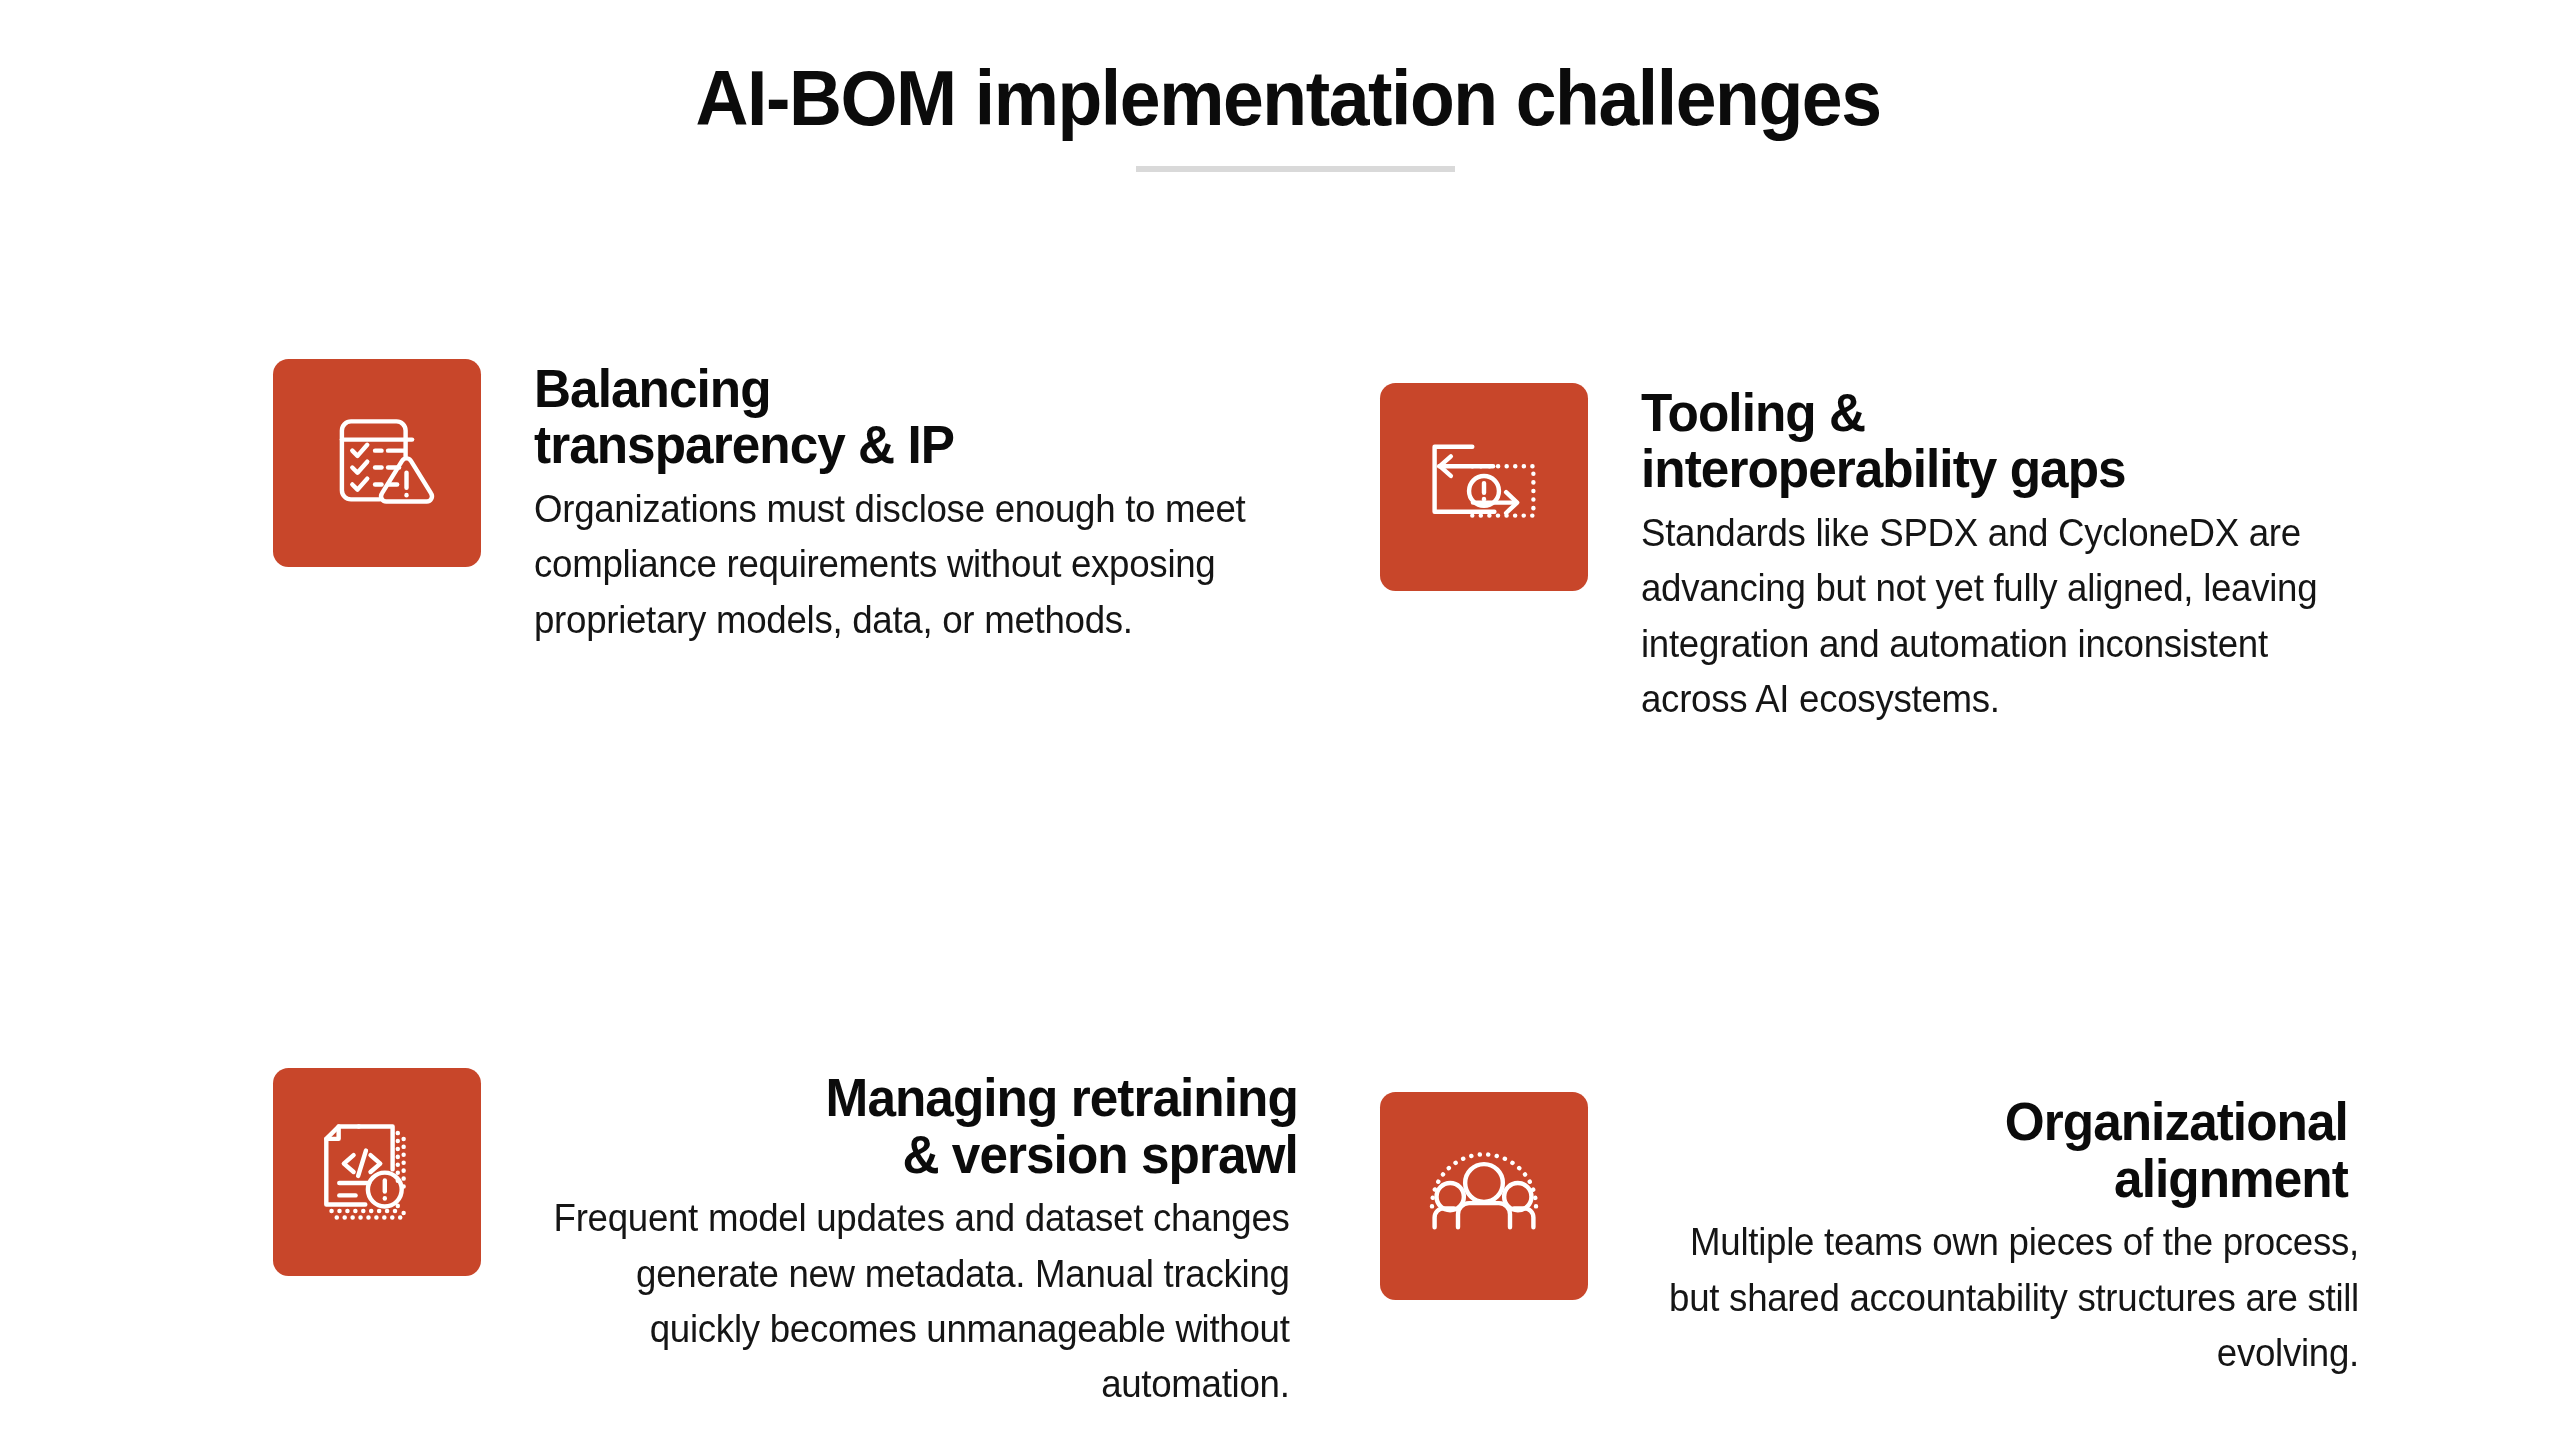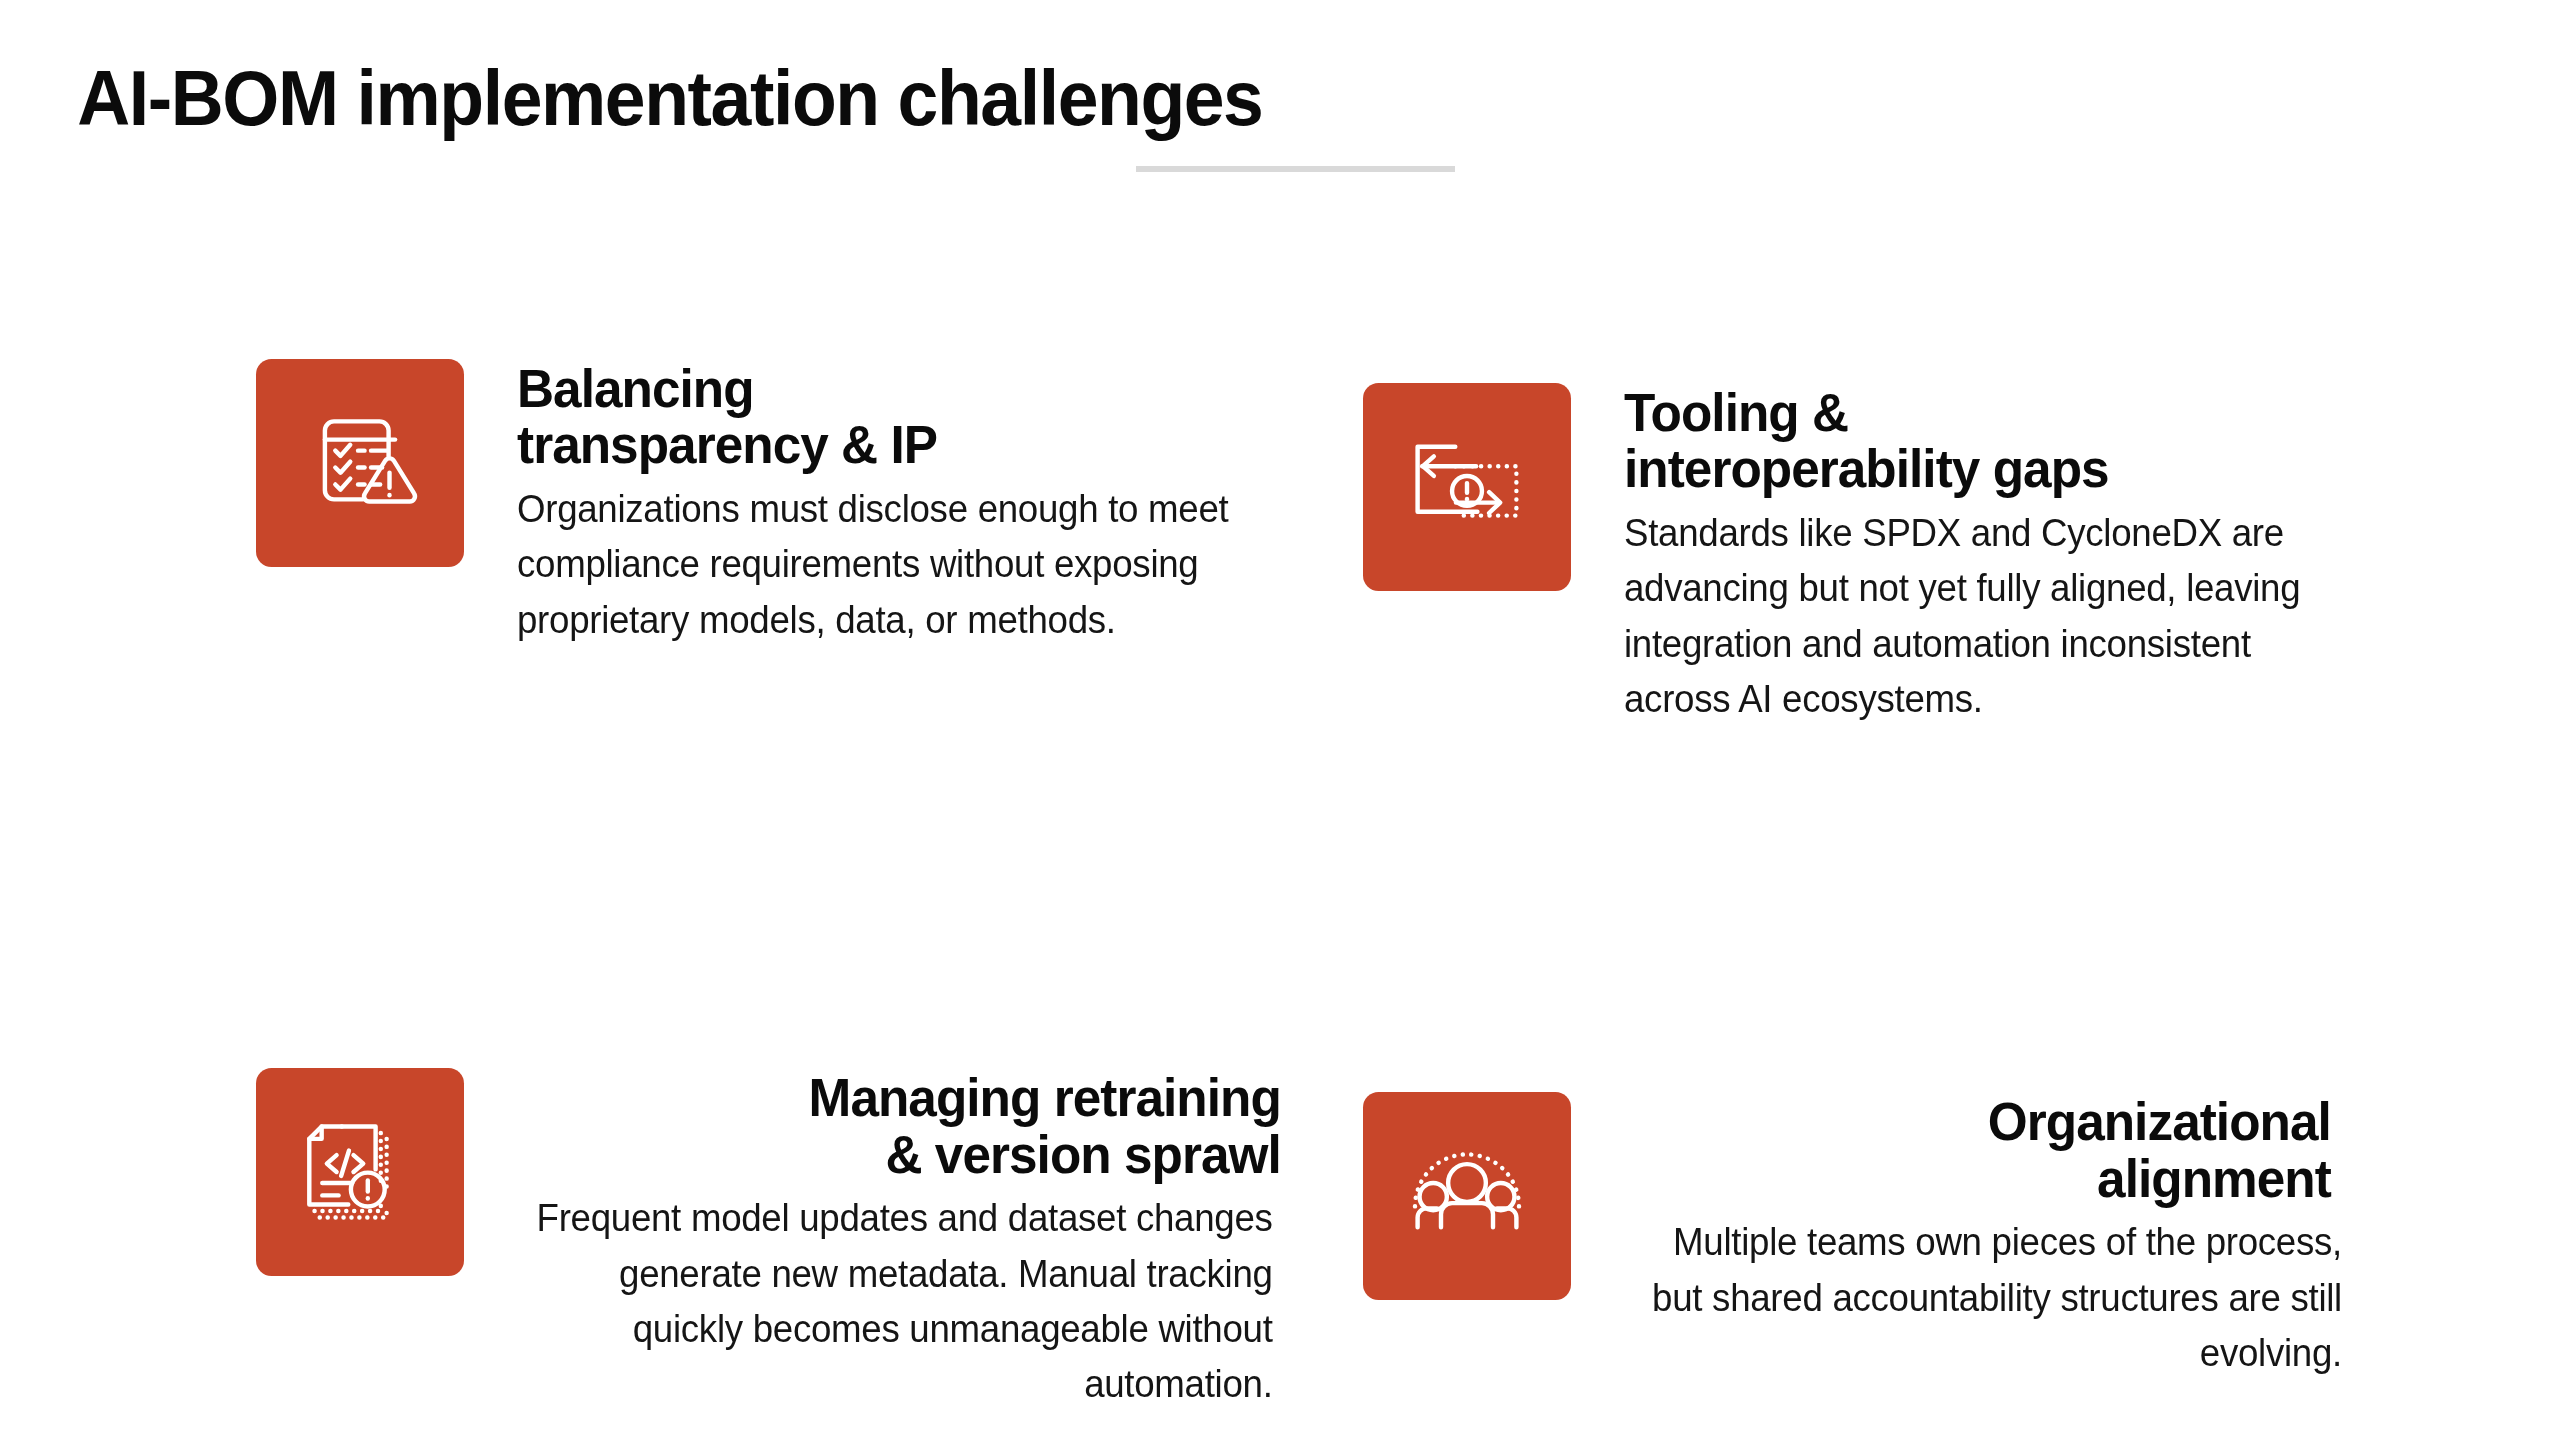--- a/index.html
+++ b/index.html
@@ -27,7 +27,7 @@
     top: 0;
     left: 0;
     width: 2576px;
-    text-align: left;
+    text-align: center;
   }
   .slide-title {
     margin: 0;

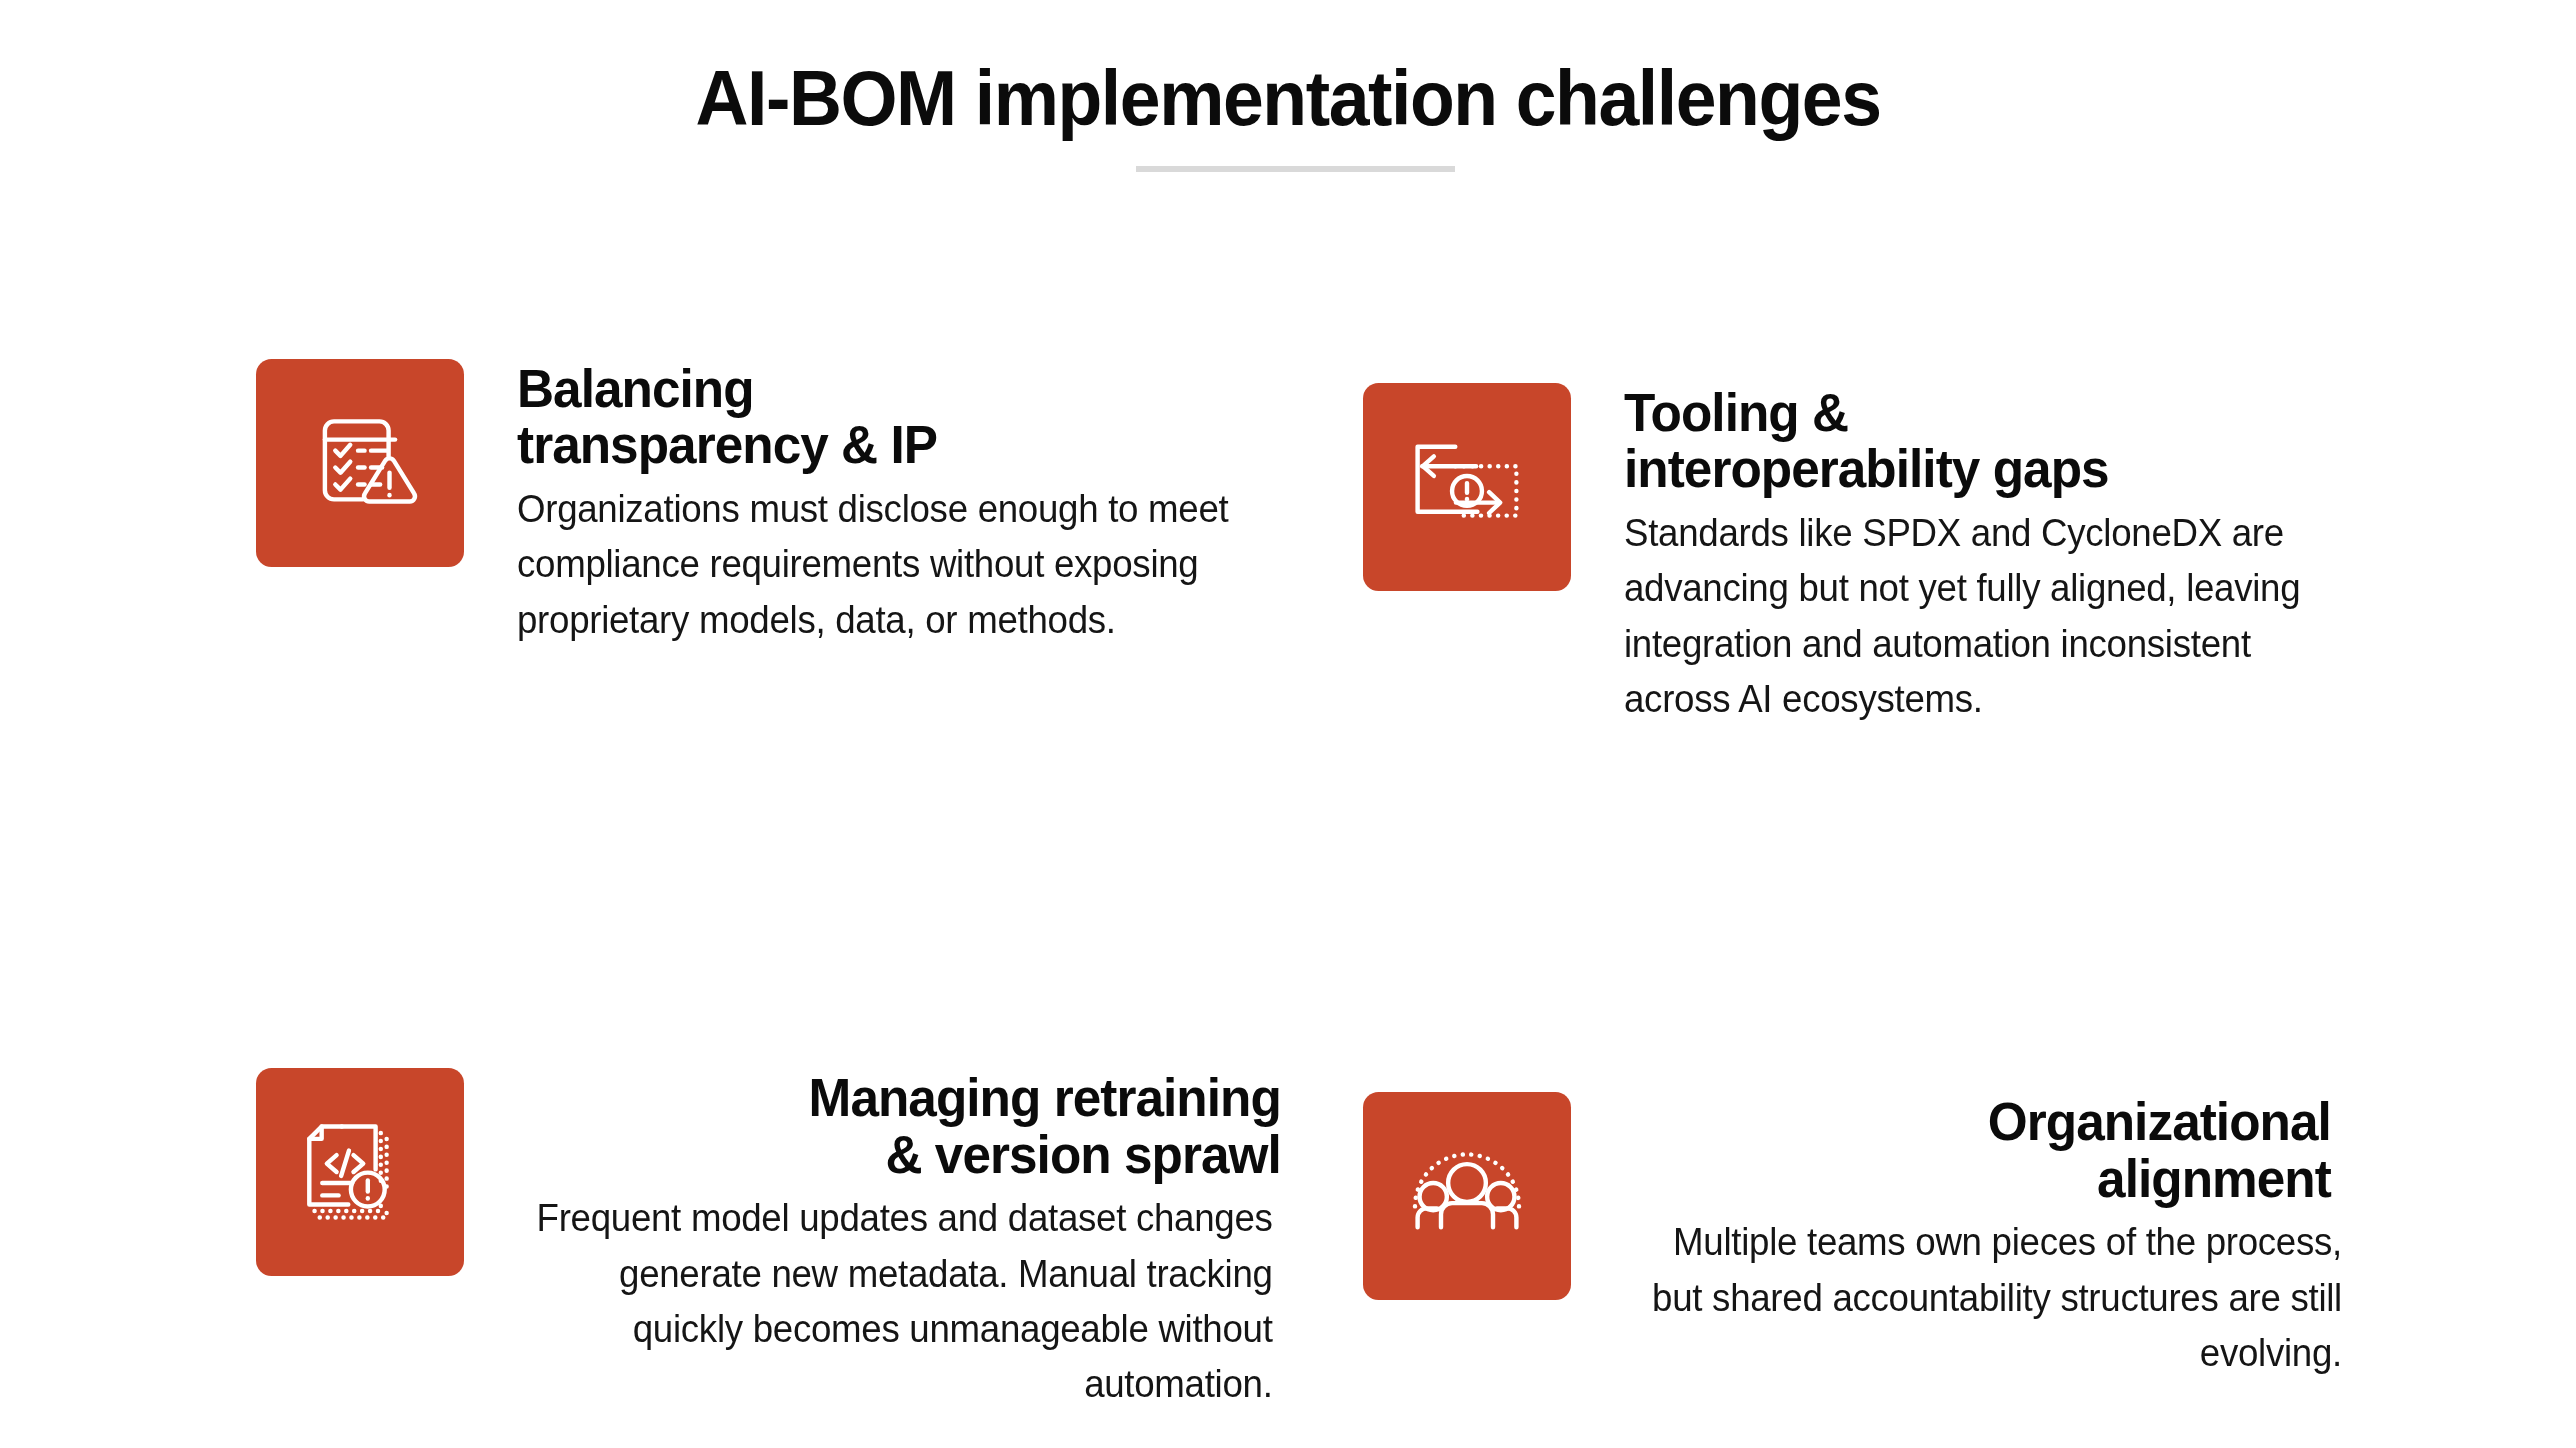--- a/index.html
+++ b/index.html
@@ -55,7 +55,7 @@
   .grid {
     position: absolute;
     top: 359px;
-    left: 256px;
+    left: 273px;
     width: 2112px;
   }
   .grid-row {

